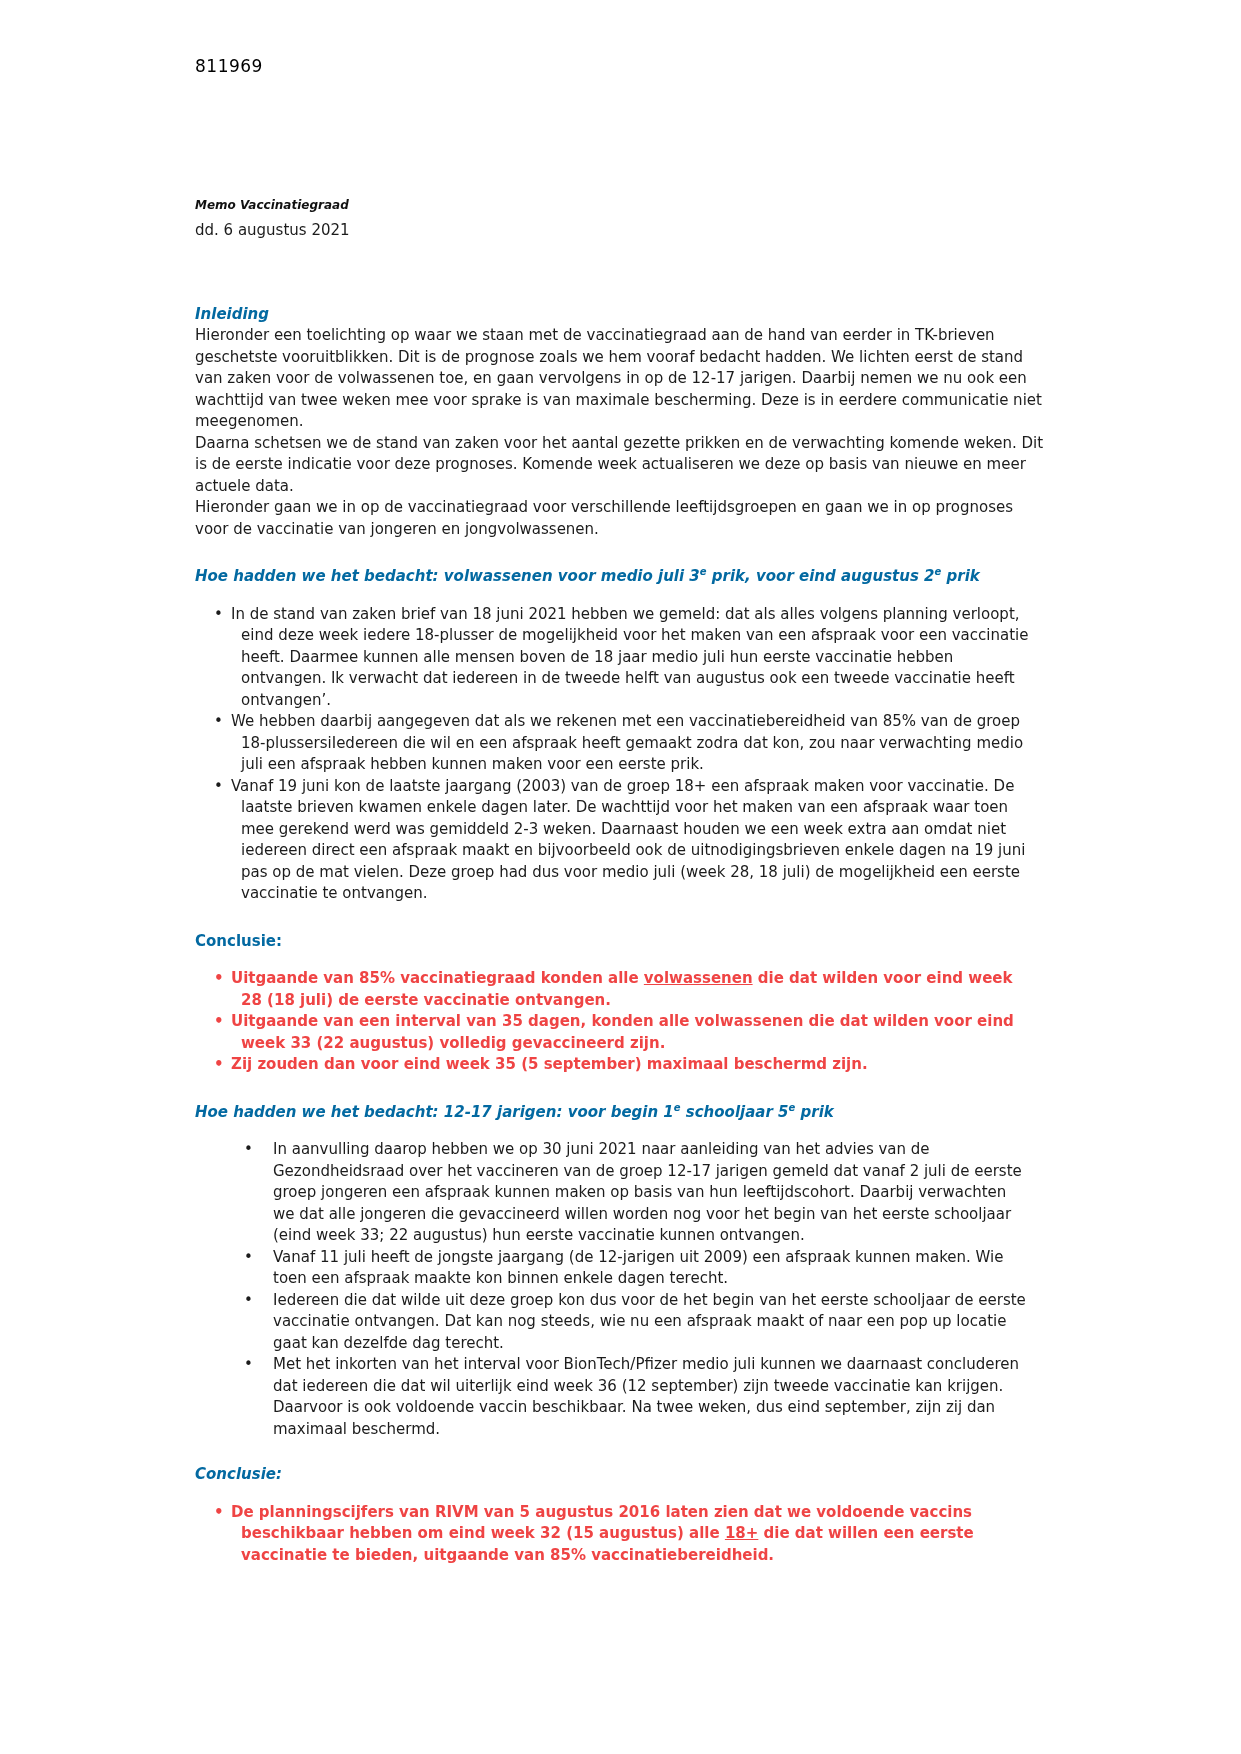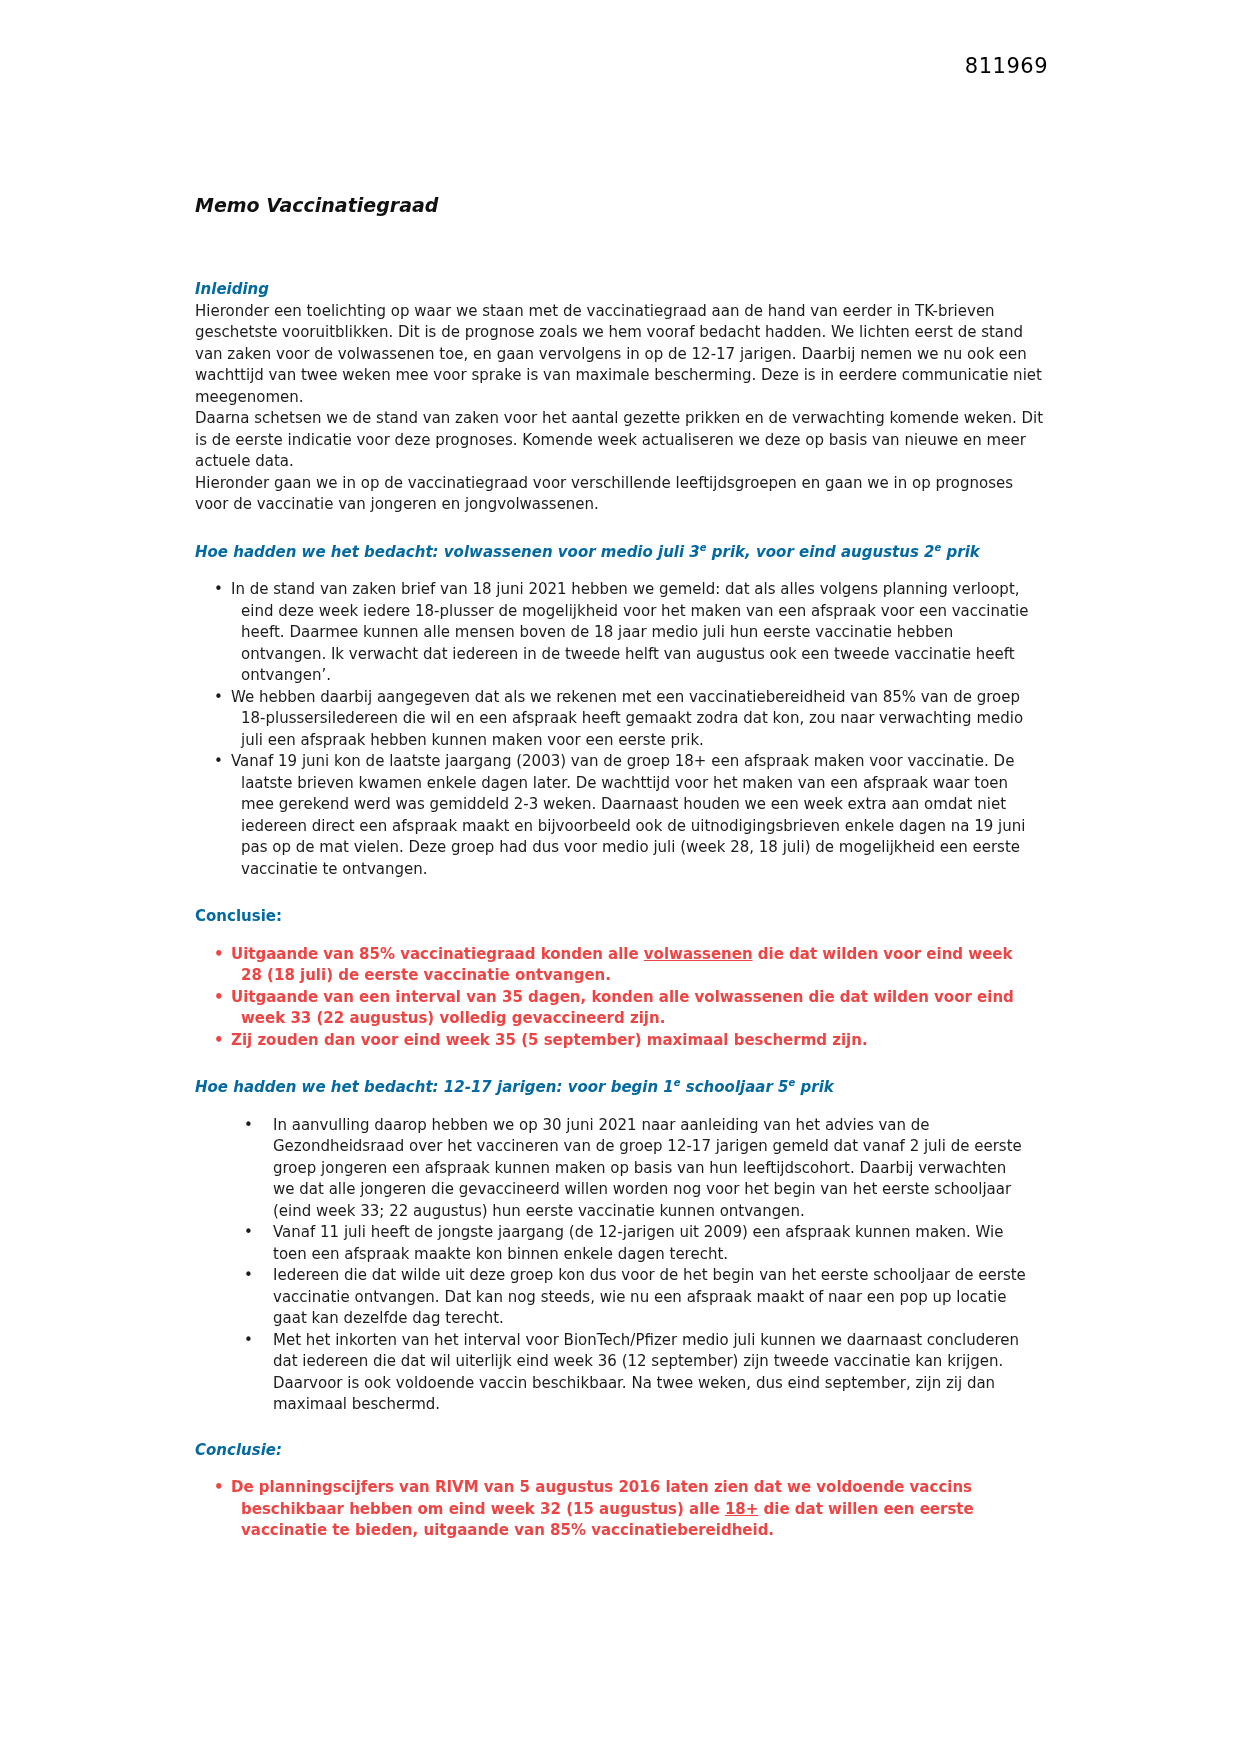--- a/index.html
+++ b/index.html
@@ -17,8 +17,7 @@
     padding: 52px 193px 60px 195px;
   }
   .doc-number {
-    text-align: right;
-    font-size: 21px;
+    font-size: 17px;
     line-height: 28px;
     color: #000000;
     letter-spacing: 0.5px;

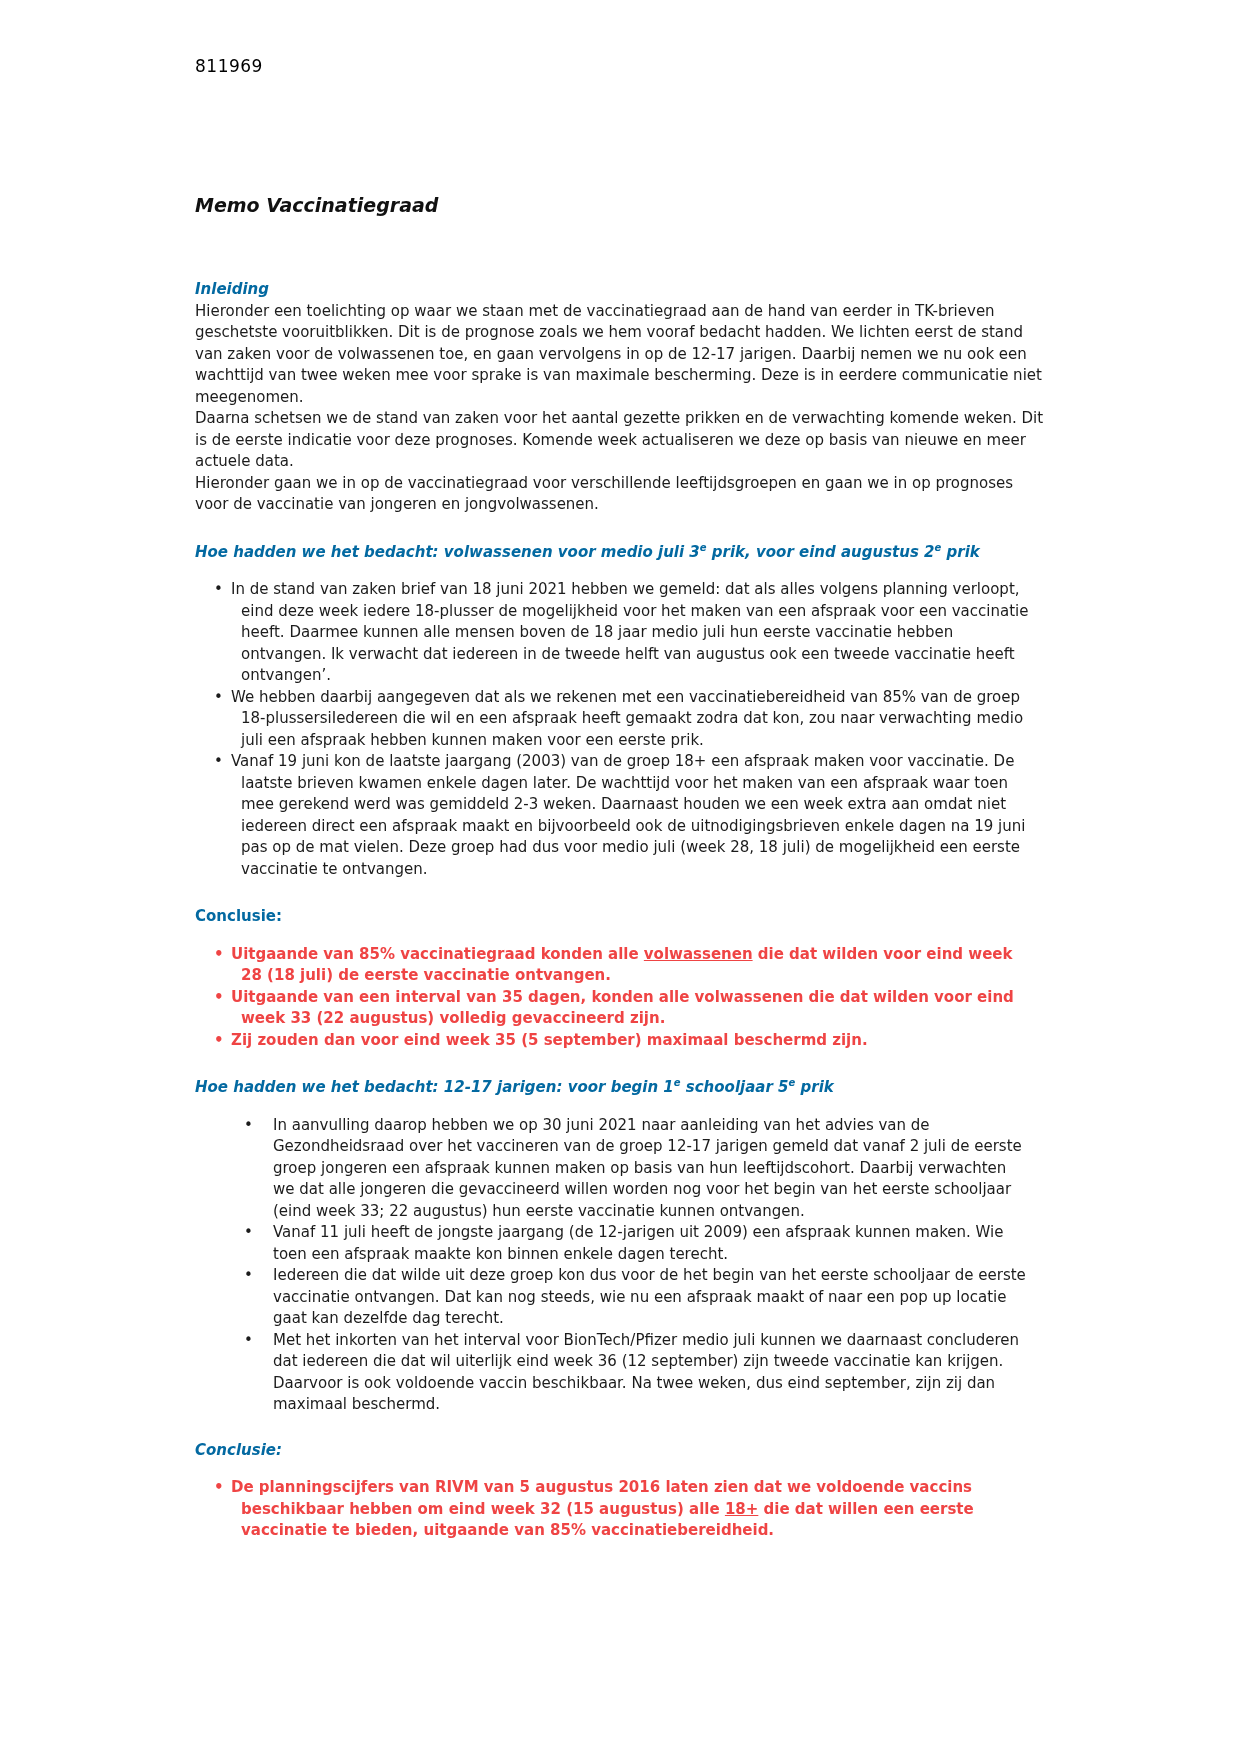--- a/index.html
+++ b/index.html
@@ -24,7 +24,7 @@
   }
   .memo-title {
     margin: 113px 0 0 0;
-    font-size: 19px;
+    font-size: 12px;
     line-height: 24px;
     font-weight: bold;
     font-style: italic;

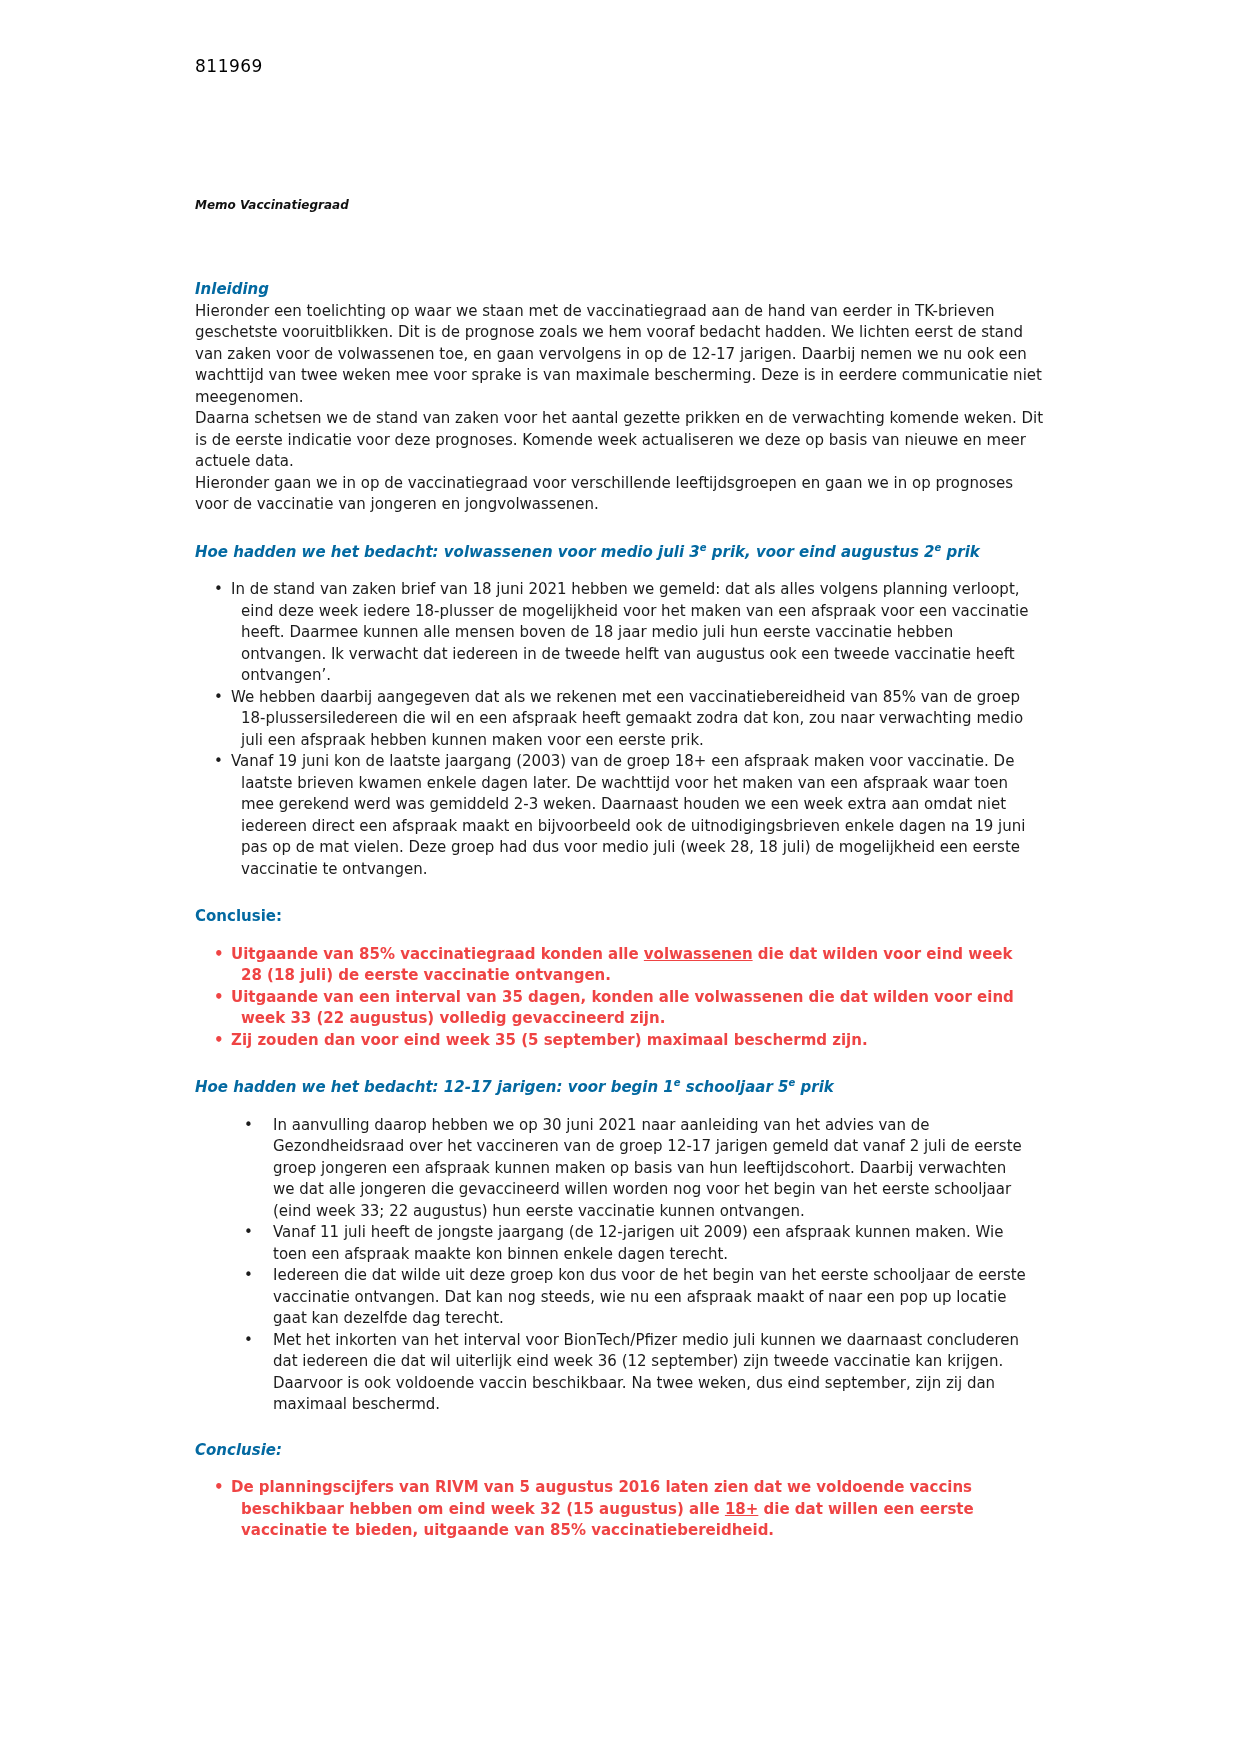--- a/index.html
+++ b/index.html
@@ -84,6 +84,7 @@
   <div class="doc-number">811969</div>
 
   <h1 class="memo-title">Memo Vaccinatiegraad</h1>
+  <div class="memo-date body-text">dd. 6 augustus 2021</div>
 
   <div class="body-text">
 

